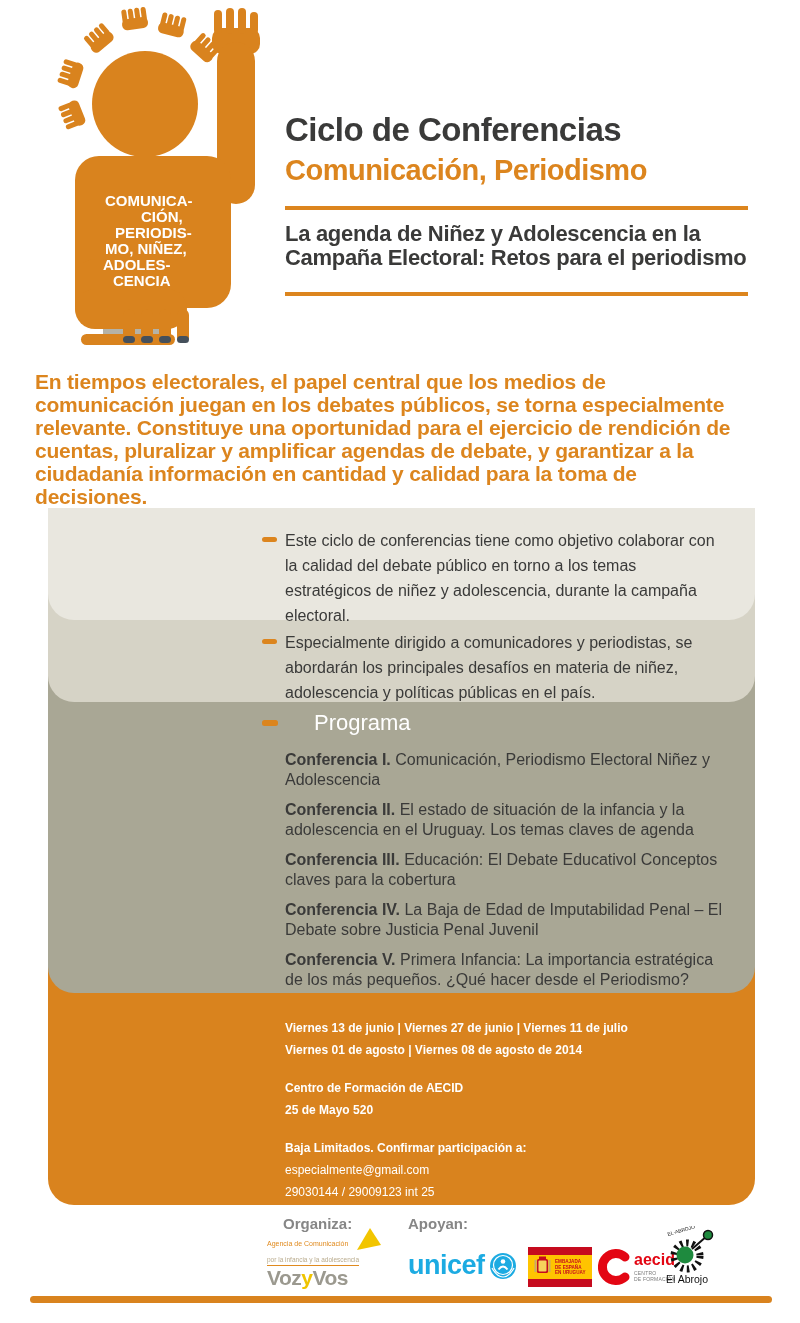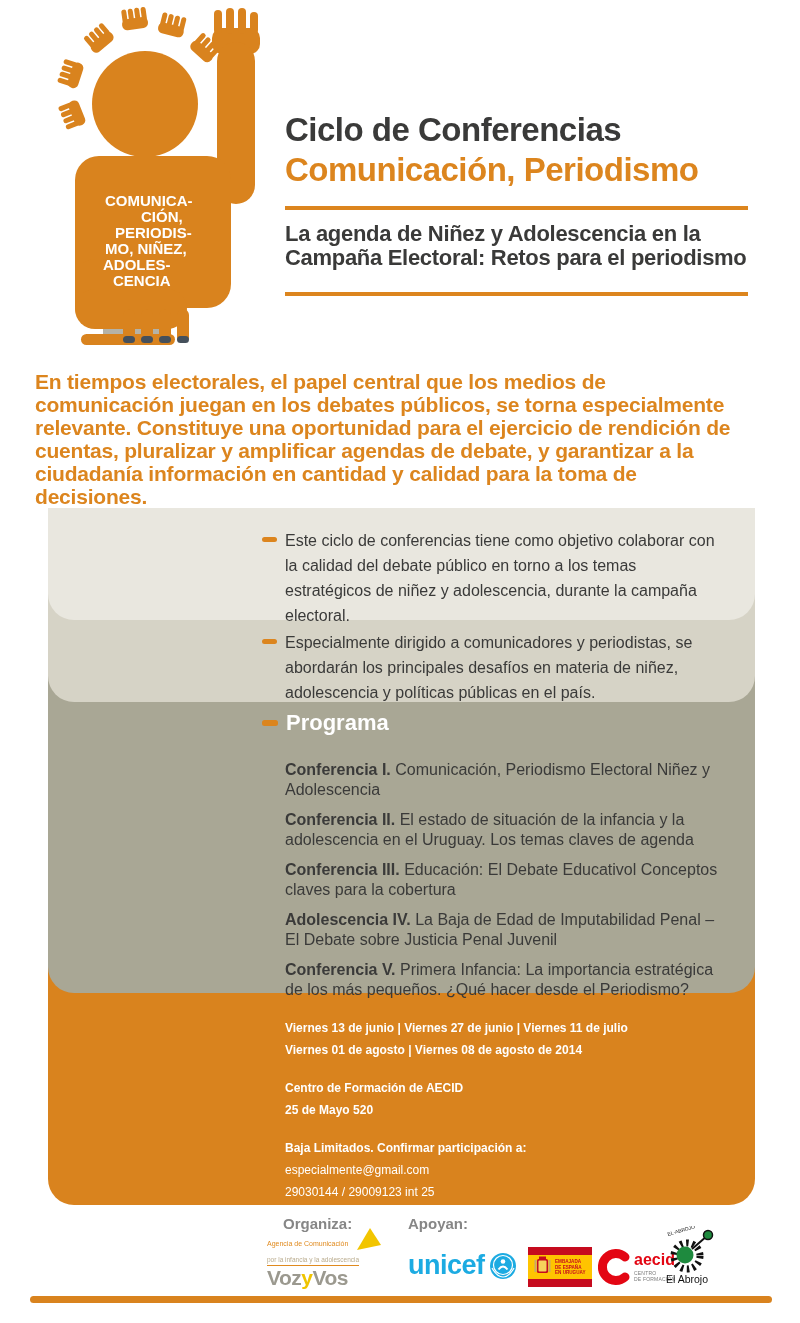--- a/index.html
+++ b/index.html
@@ -12,7 +12,7 @@
   
   .header-col{position:absolute;left:285px;top:110px;width:463px;}
   .title-dark{font-size:33px;font-weight:bold;line-height:40px;color:#3a3a39;letter-spacing:-0.5px;}
-  .title-orange{font-size:33px;font-weight:bold;line-height:40px;color:#dc851e;letter-spacing:-0.5px;}
+  .title-orange{font-size:29px;font-weight:bold;line-height:40px;color:#dc851e;letter-spacing:-0.5px;}
   .rule{height:4px;background:#dc851e;border:none;margin:0;}
   .rule1{margin-top:16px;}
   .rule2{margin-top:22px;}

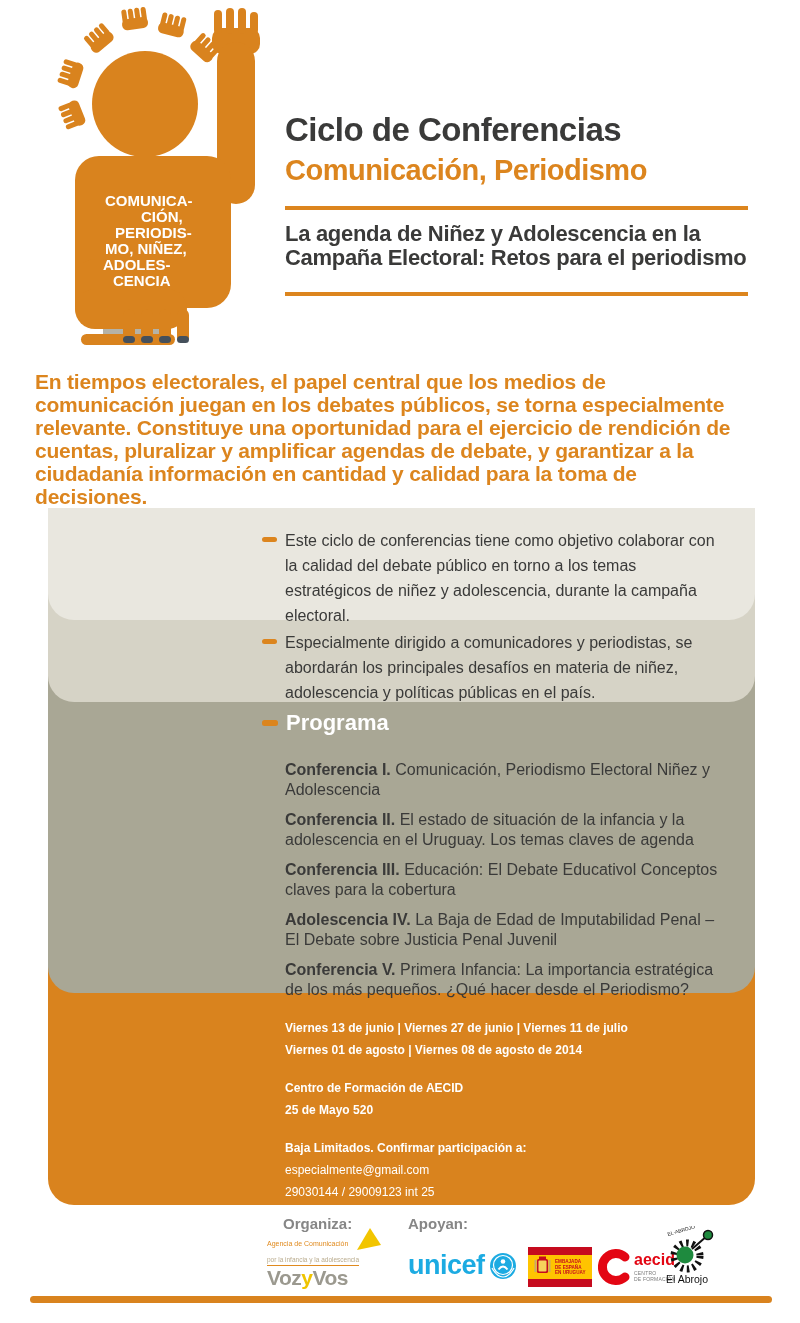--- a/index.html
+++ b/index.html
@@ -28,7 +28,7 @@
   .box-orange{top:965px;height:240px;background:#d9831e;z-index:1;padding:52px 28px 0 237px;border-radius:0 0 26px 26px;}
   .obj-item{display:flex;font-size:16px;line-height:25px;color:#3a3a39;}
   .dash{flex:none;width:15px;height:5px;border-radius:2.5px;background:#dc851e;margin:9px 8px 0 0;}
-  .prog-head{display:flex;color:#ffffff;font-size:22px;font-weight:bold;line-height:26px;margin-bottom:24px;}
+  .prog-head{display:flex;color:#ffffff;font-size:22px;font-weight:normal;line-height:26px;margin-bottom:14px;gap:28px;}
   .prog-head .dash{width:16px;height:6px;margin-top:10px;background:#dc851e;}
   .prog-item{margin:0 0 10px 23px;font-size:16px;line-height:20px;color:#3a3a39;}
   .prog-item b{font-weight:bold;}

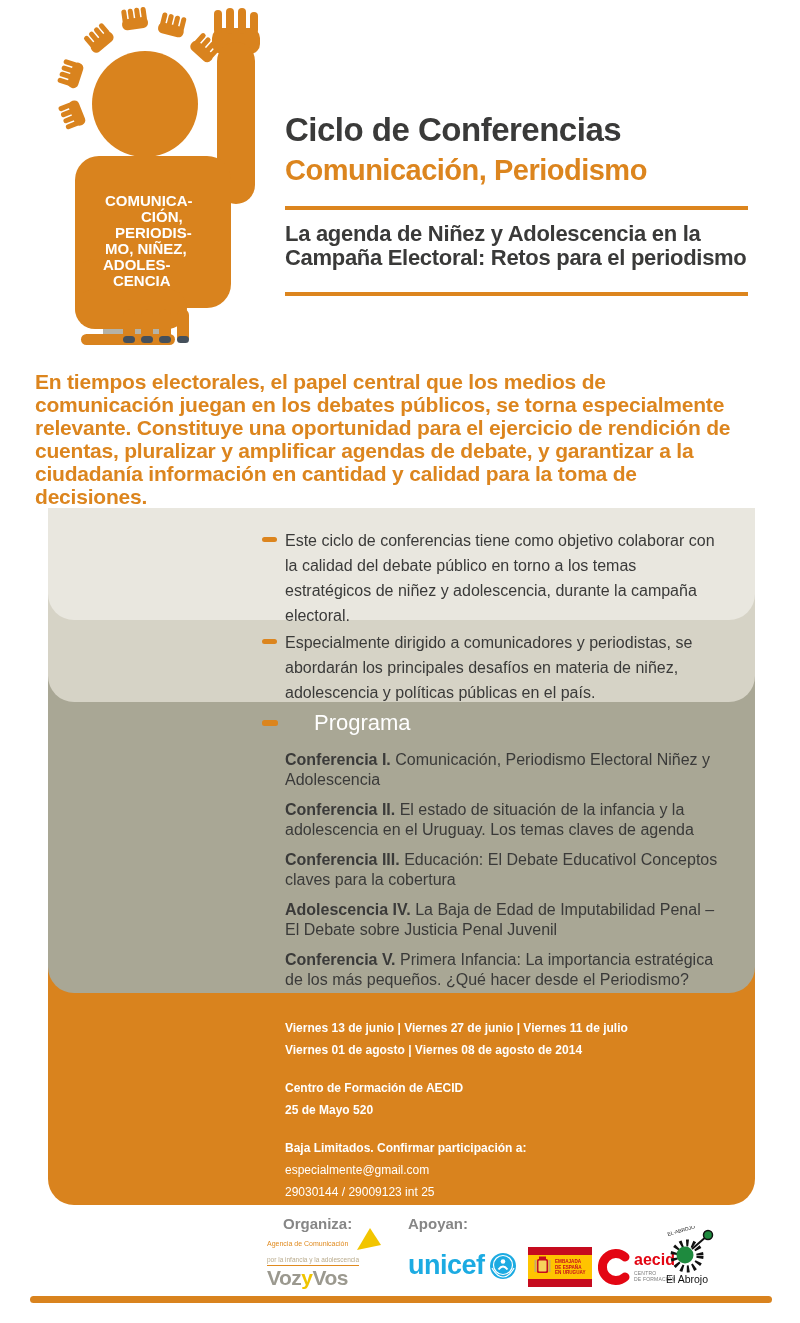--- a/index.html
+++ b/index.html
@@ -149,7 +149,7 @@
     <p class="prog-item"><b>Conferencia I.</b><span> Comunicación, Periodismo Electoral Niñez y Adolescencia</span></p>
     <p class="prog-item"><b>Conferencia II.</b><span> El estado de situación de la infancia y la adolescencia en el Uruguay. Los temas claves de agenda</span></p>
     <p class="prog-item"><b>Conferencia III.</b><span> Educación: El Debate Educativol Conceptos claves para la cobertura</span></p>
-    <p class="prog-item"><b>Adolescencia IV.</b><span> La Baja de Edad de Imputabilidad Penal – El Debate sobre Justicia Penal Juvenil</span></p>
+    <p class="prog-item"><b>Conferencia IV.</b><span> La Baja de Edad de Imputabilidad Penal – El Debate sobre Justicia Penal Juvenil</span></p>
     <p class="prog-item"><b>Conferencia V.</b><span> Primera Infancia: La importancia estratégica de los más pequeños. ¿Qué hacer desde el Periodismo?</span></p>
   </div>
 

